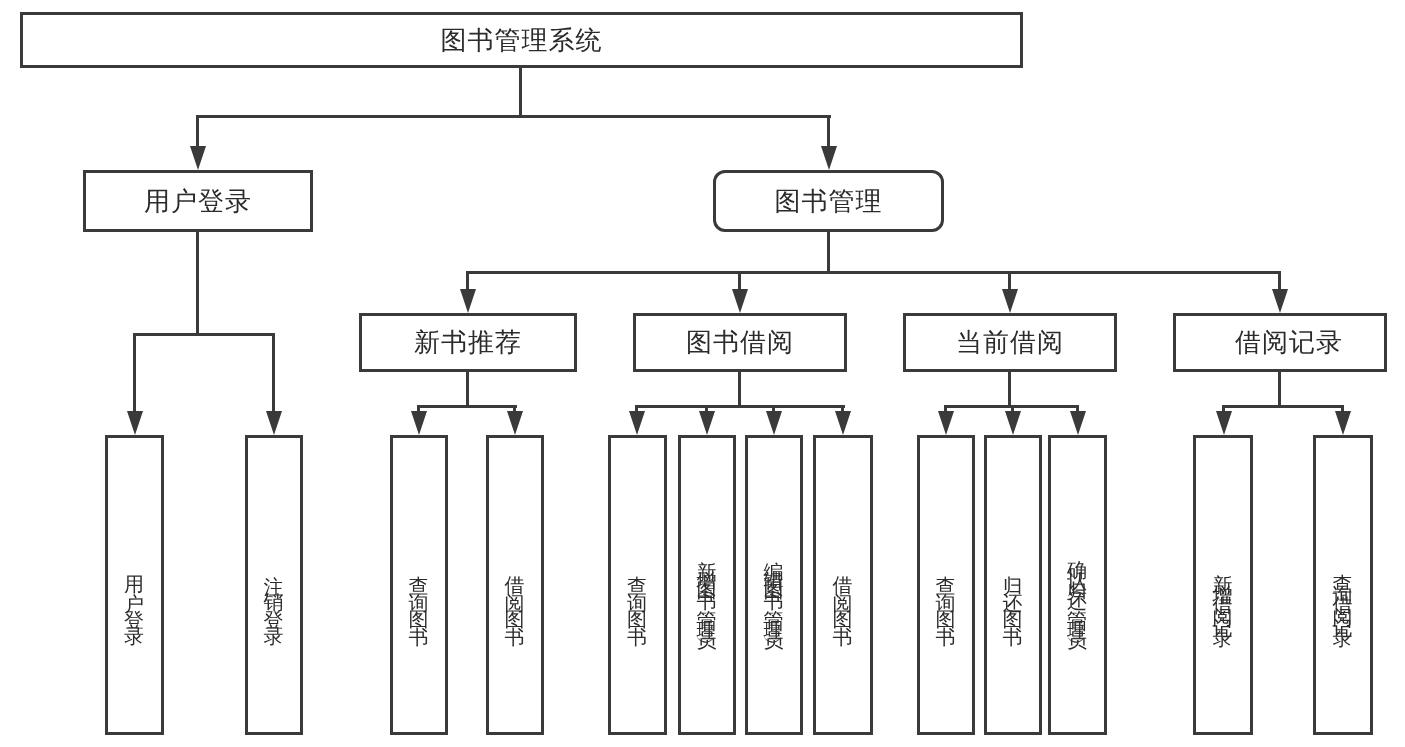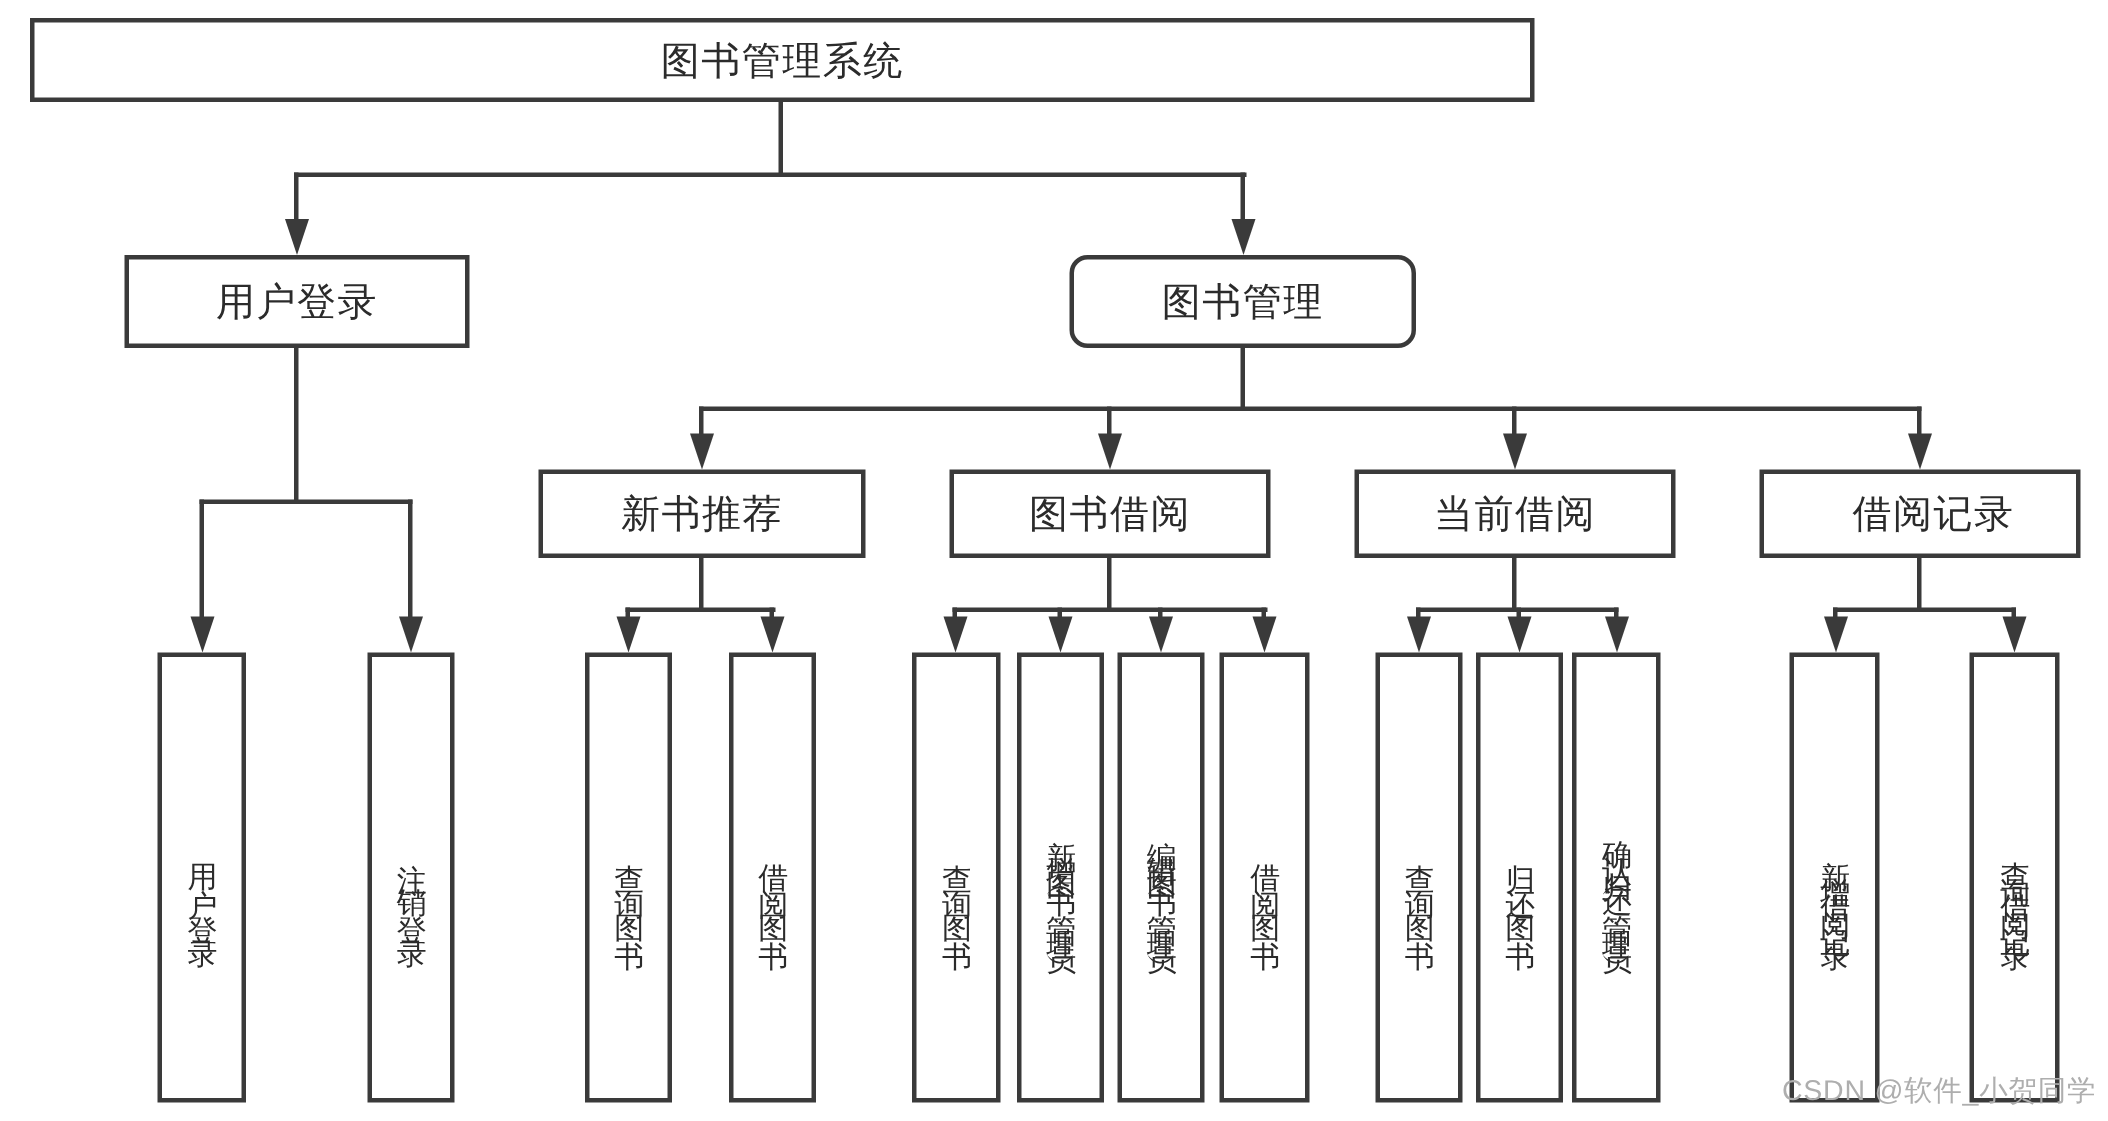--- a/index.html
+++ b/index.html
@@ -168,7 +168,6 @@
     <span class="vlabel ls6">查询借阅记录</span>
   </div>
 
-  <div class="watermark">CSDN @软件_小贺同学</div>
 
 </div>
 

